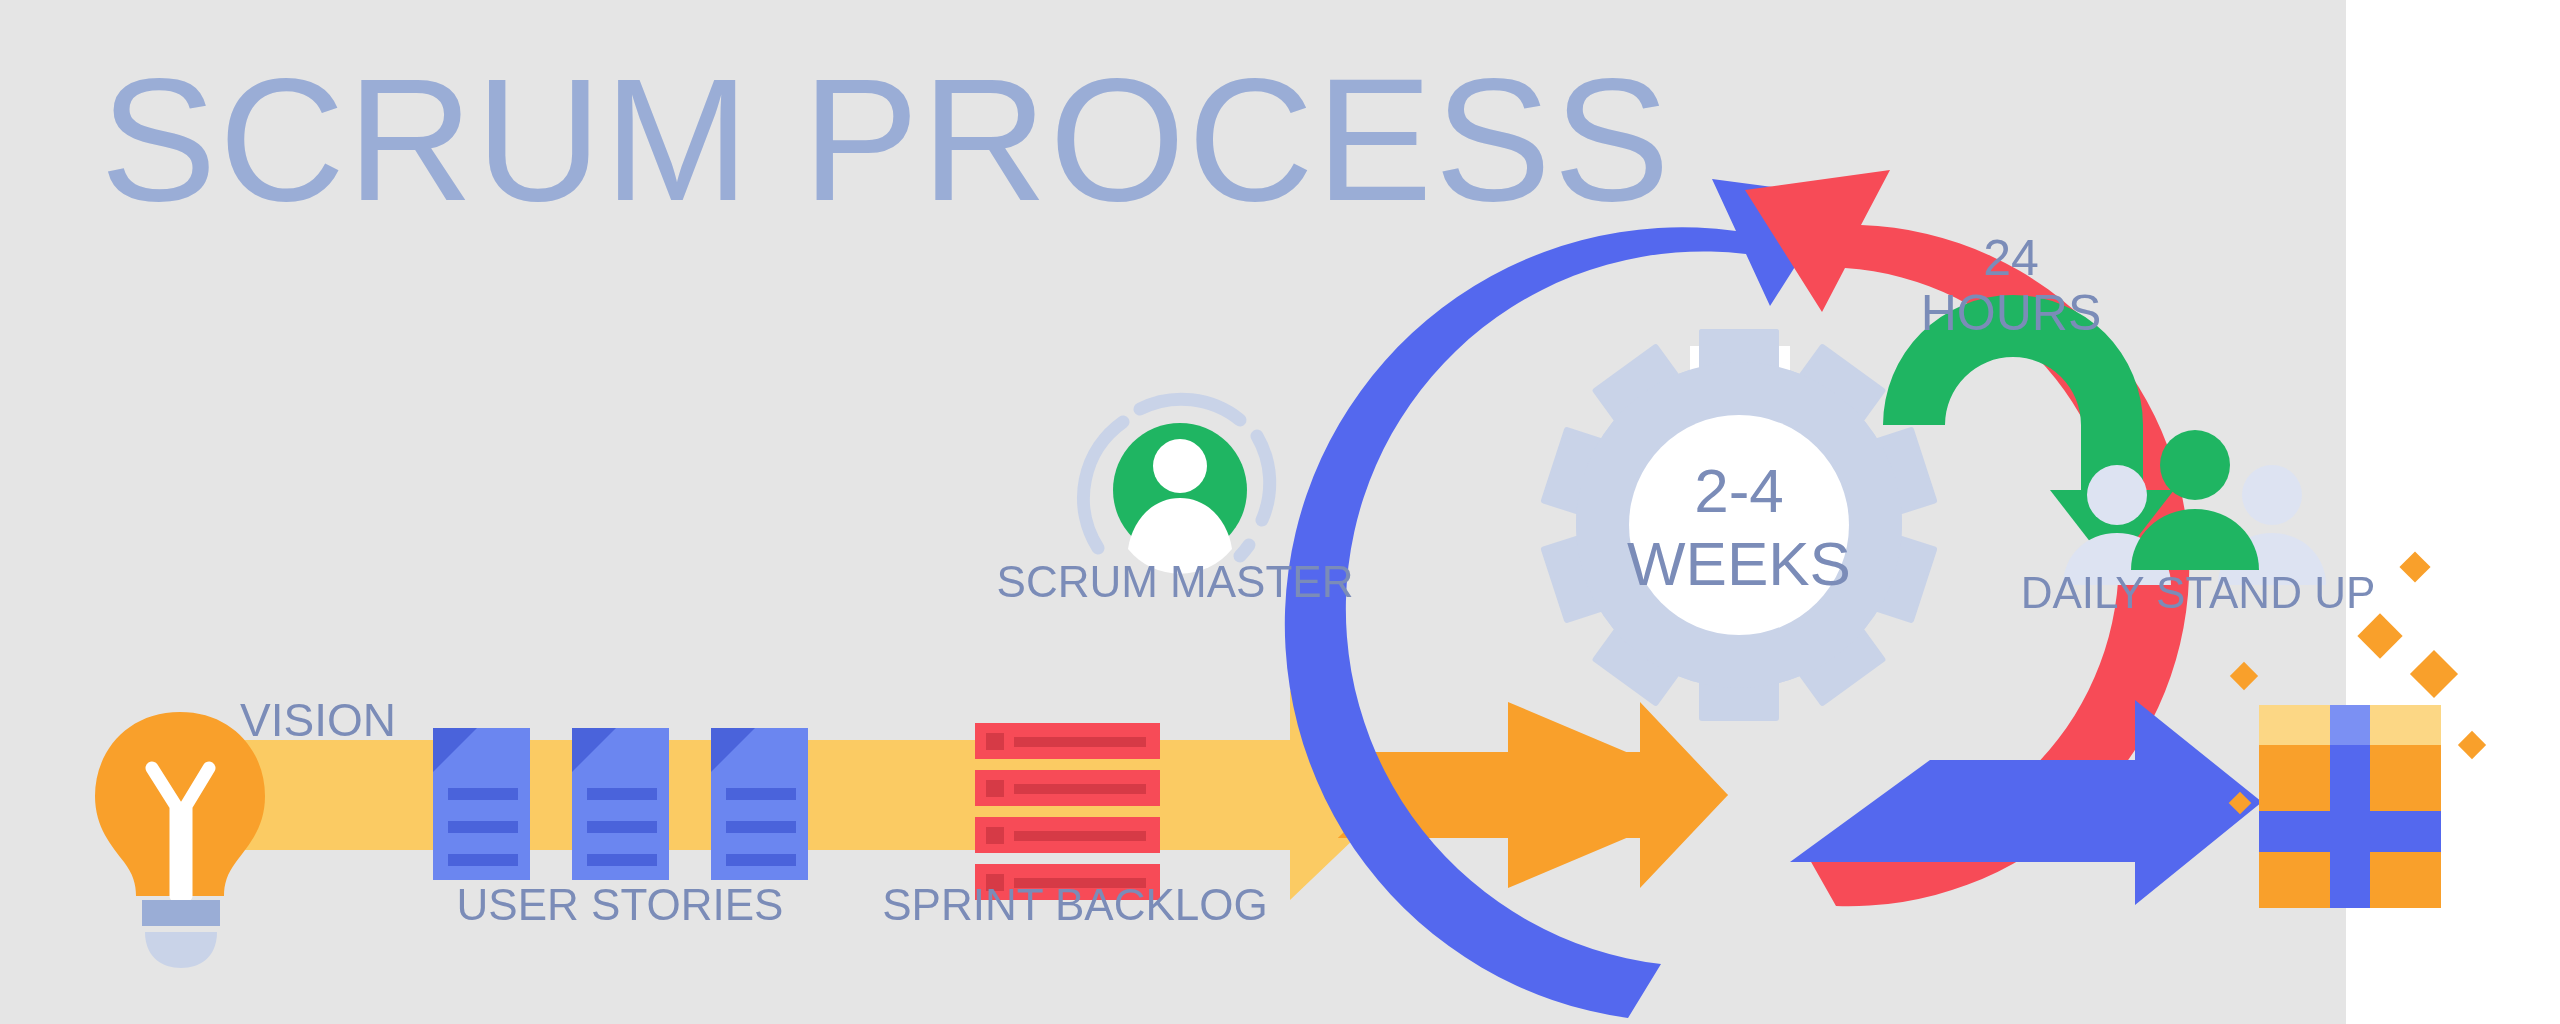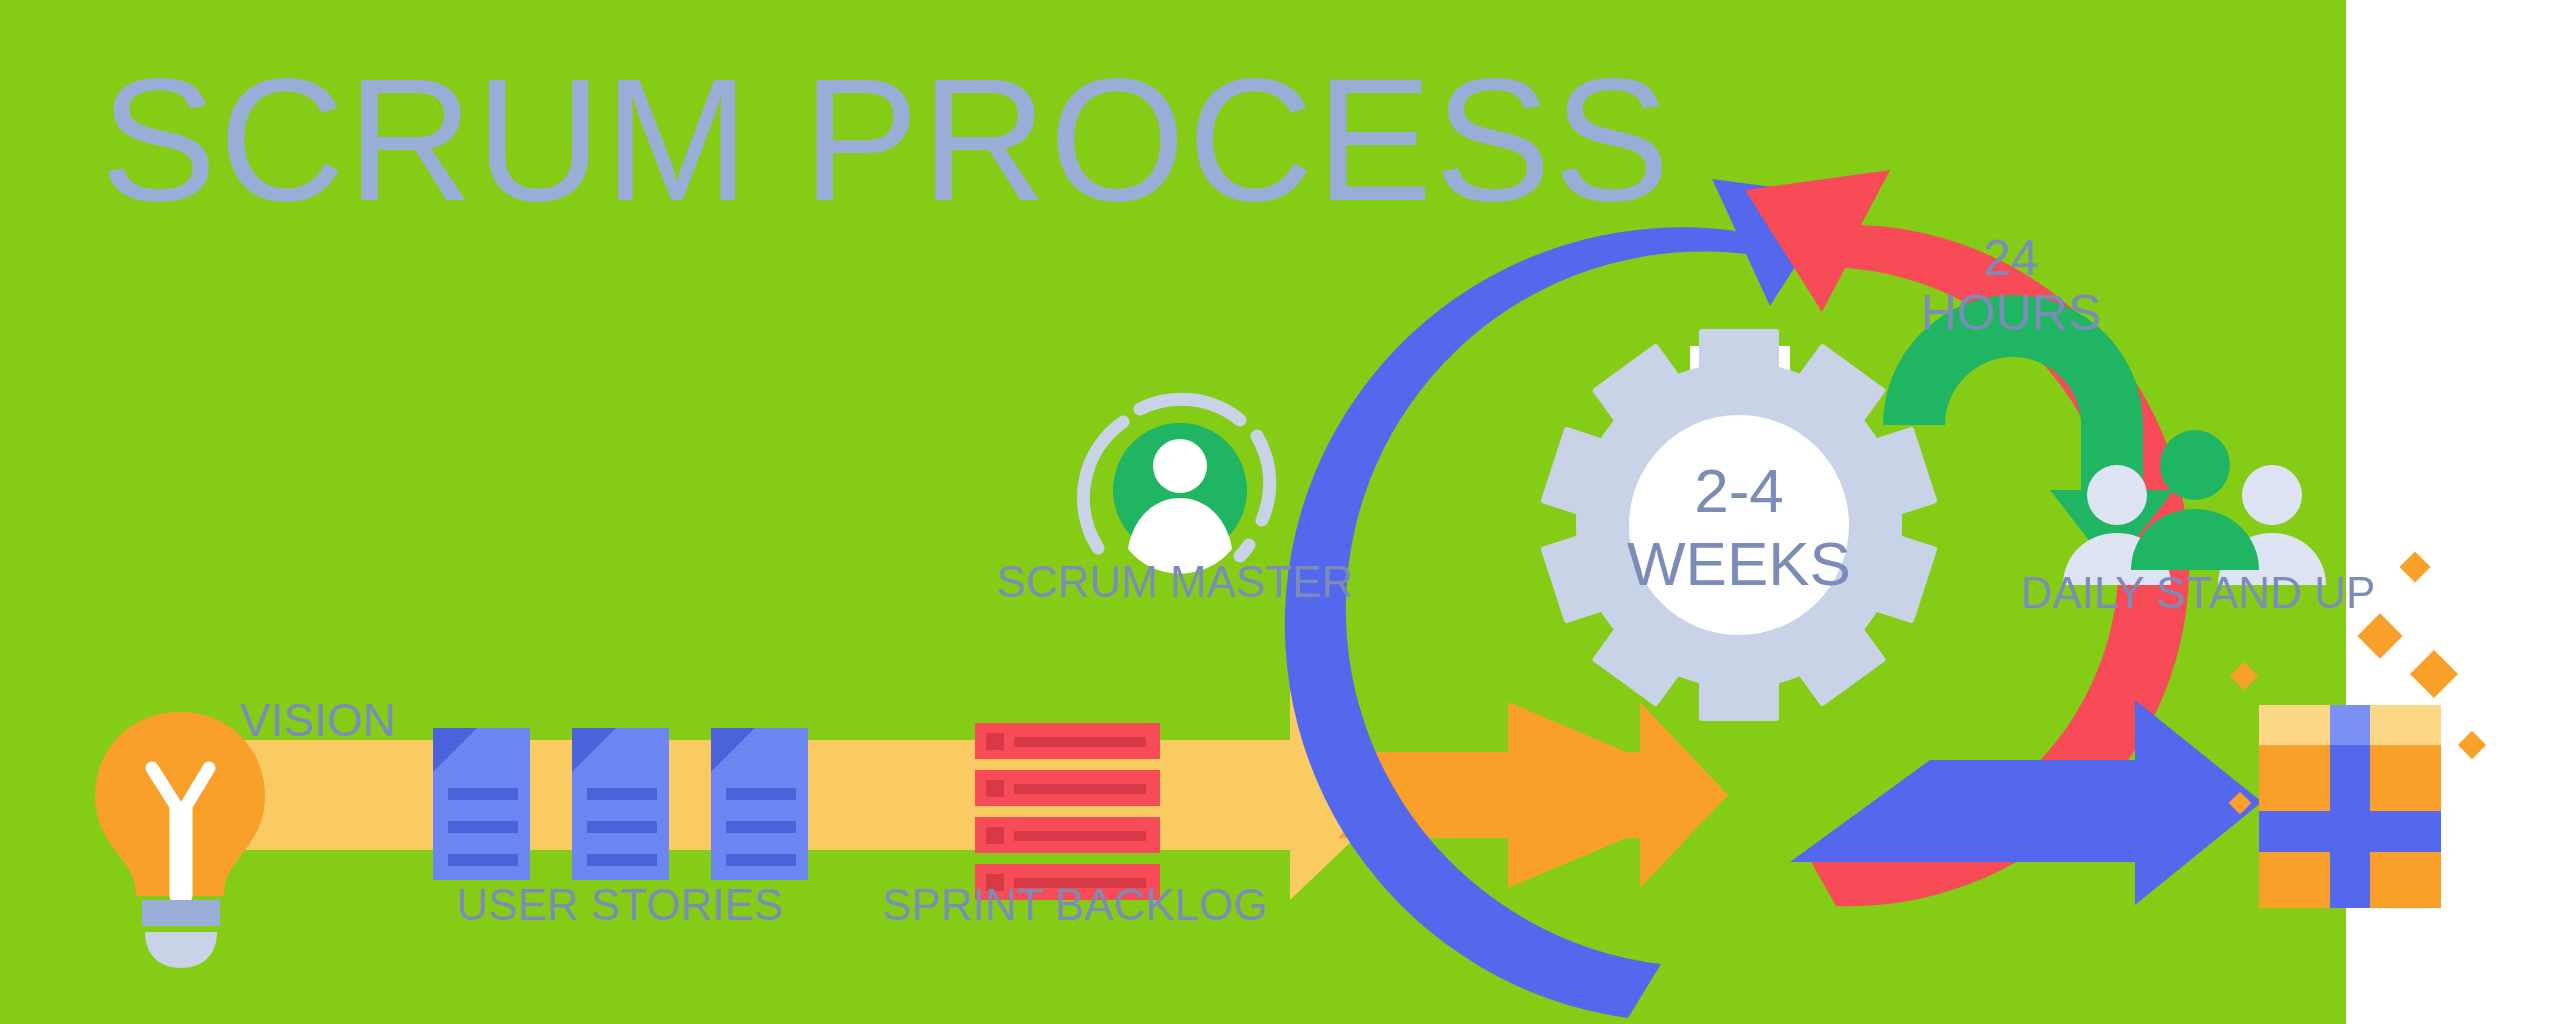--- a/index.html
+++ b/index.html
@@ -4,7 +4,7 @@
 <style>
   html,body{margin:0;padding:0;background:#ffffff;}
   body{width:2560px;height:1024px;overflow:hidden;font-family:"Liberation Sans",sans-serif;}
-  #stage{position:relative;width:2346px;height:1024px;background:#84cc16;}
+  #stage{position:relative;width:2346px;height:1024px;background:#e5e5e5;}
   #stage svg{position:absolute;left:0;top:0;width:2560px;height:1024px;}
   .ttl{font-family:"Liberation Sans",sans-serif;font-weight:300;letter-spacing:2px;}
   .lbl{font-family:"Liberation Sans",sans-serif;font-weight:400;}

